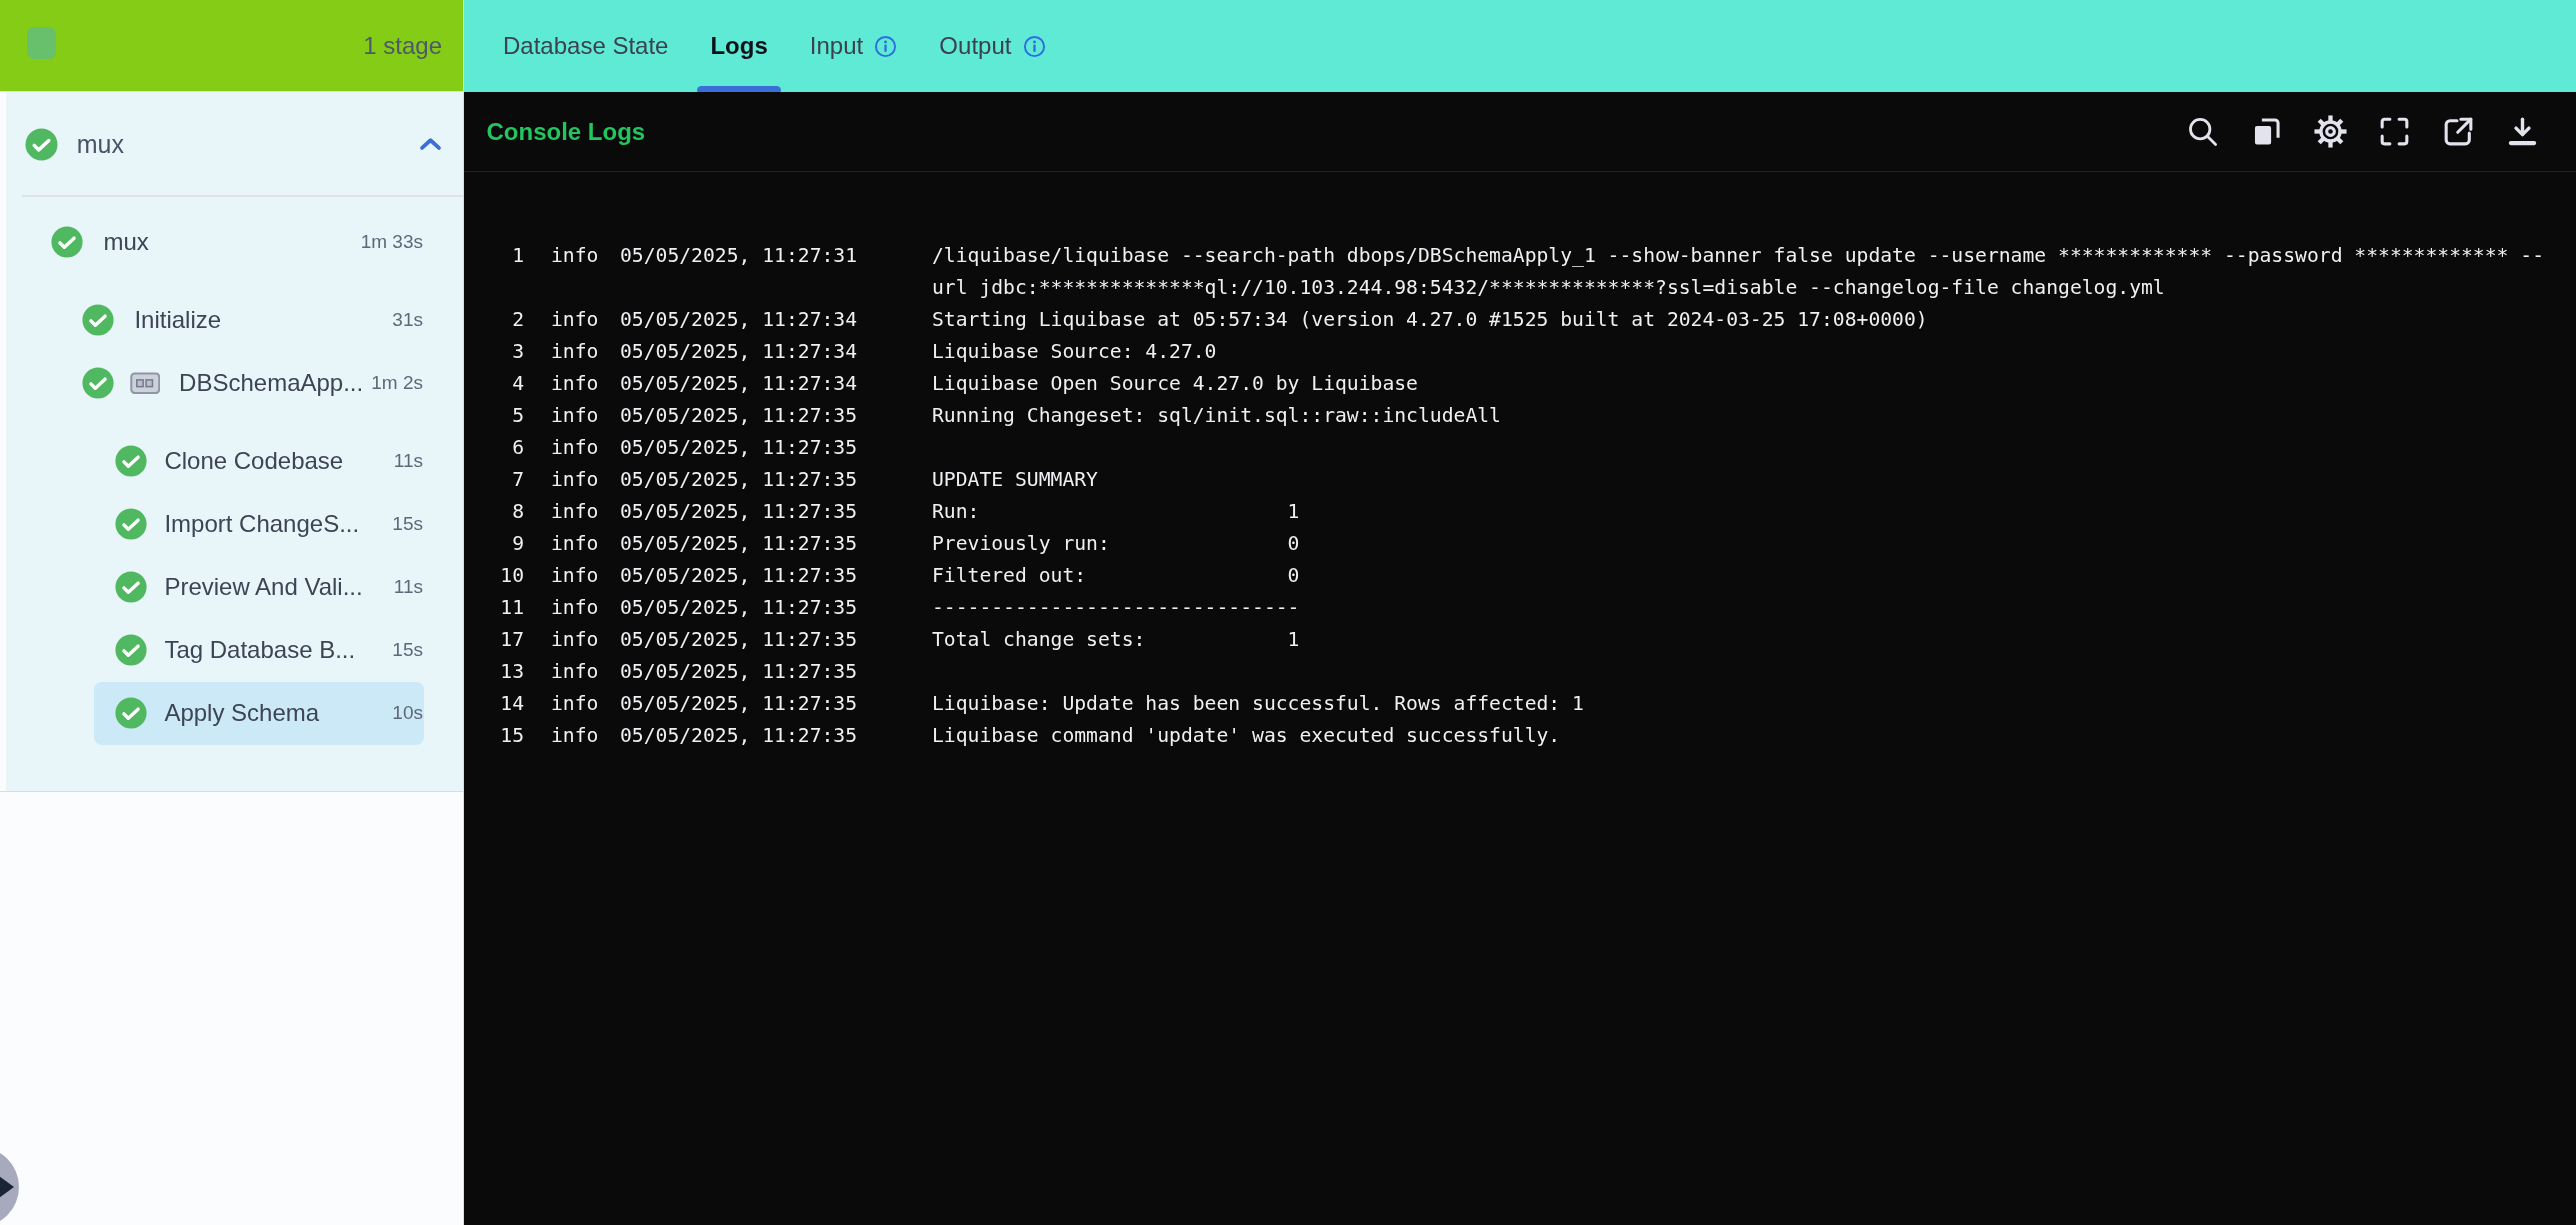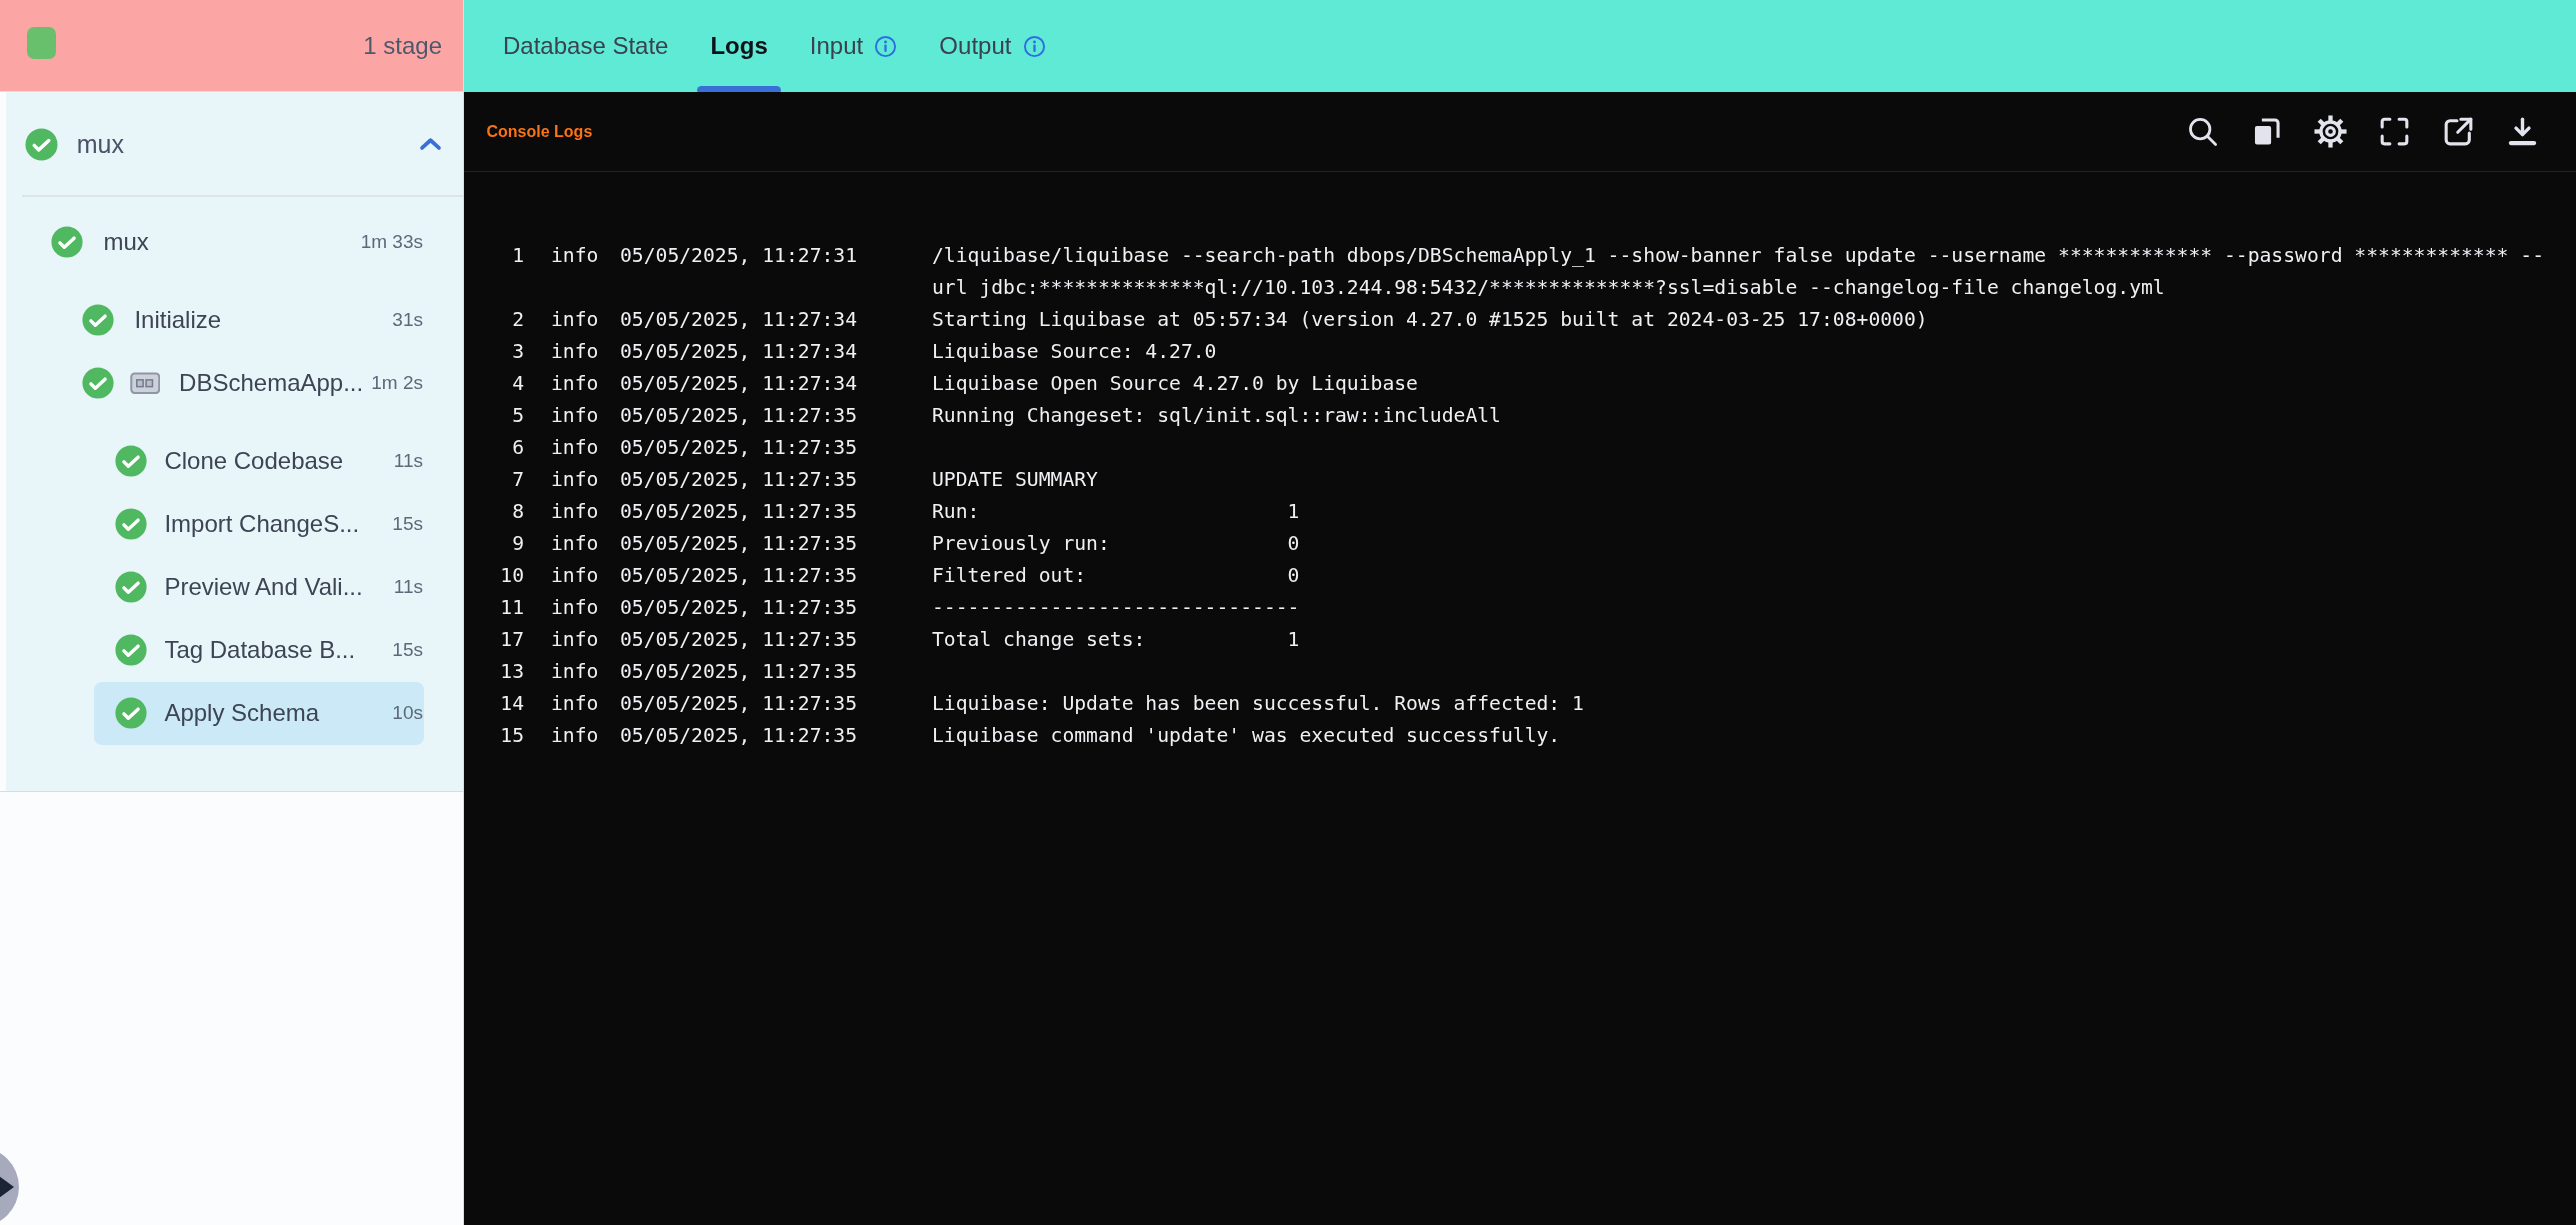--- a/index.html
+++ b/index.html
@@ -10,7 +10,7 @@
   
   .sidebar { position:absolute; left:0; top:0; width:464px; height:1225px;
              background:#fbfcfe; border-right:1.6px solid #d9dce2; }
-  .sidebar-header { position:relative; height:92px; background:#fca5a5;
+  .sidebar-header { position:relative; height:92px; background:#84cc16;
                     border-bottom:1.6px solid #dde0e6; }
   .stage-chip { position:absolute; left:26.5px; top:26.5px; width:29px; height:32px;
                 border-radius:7.2px; background:#68bf6c; border:none; cursor:pointer; }

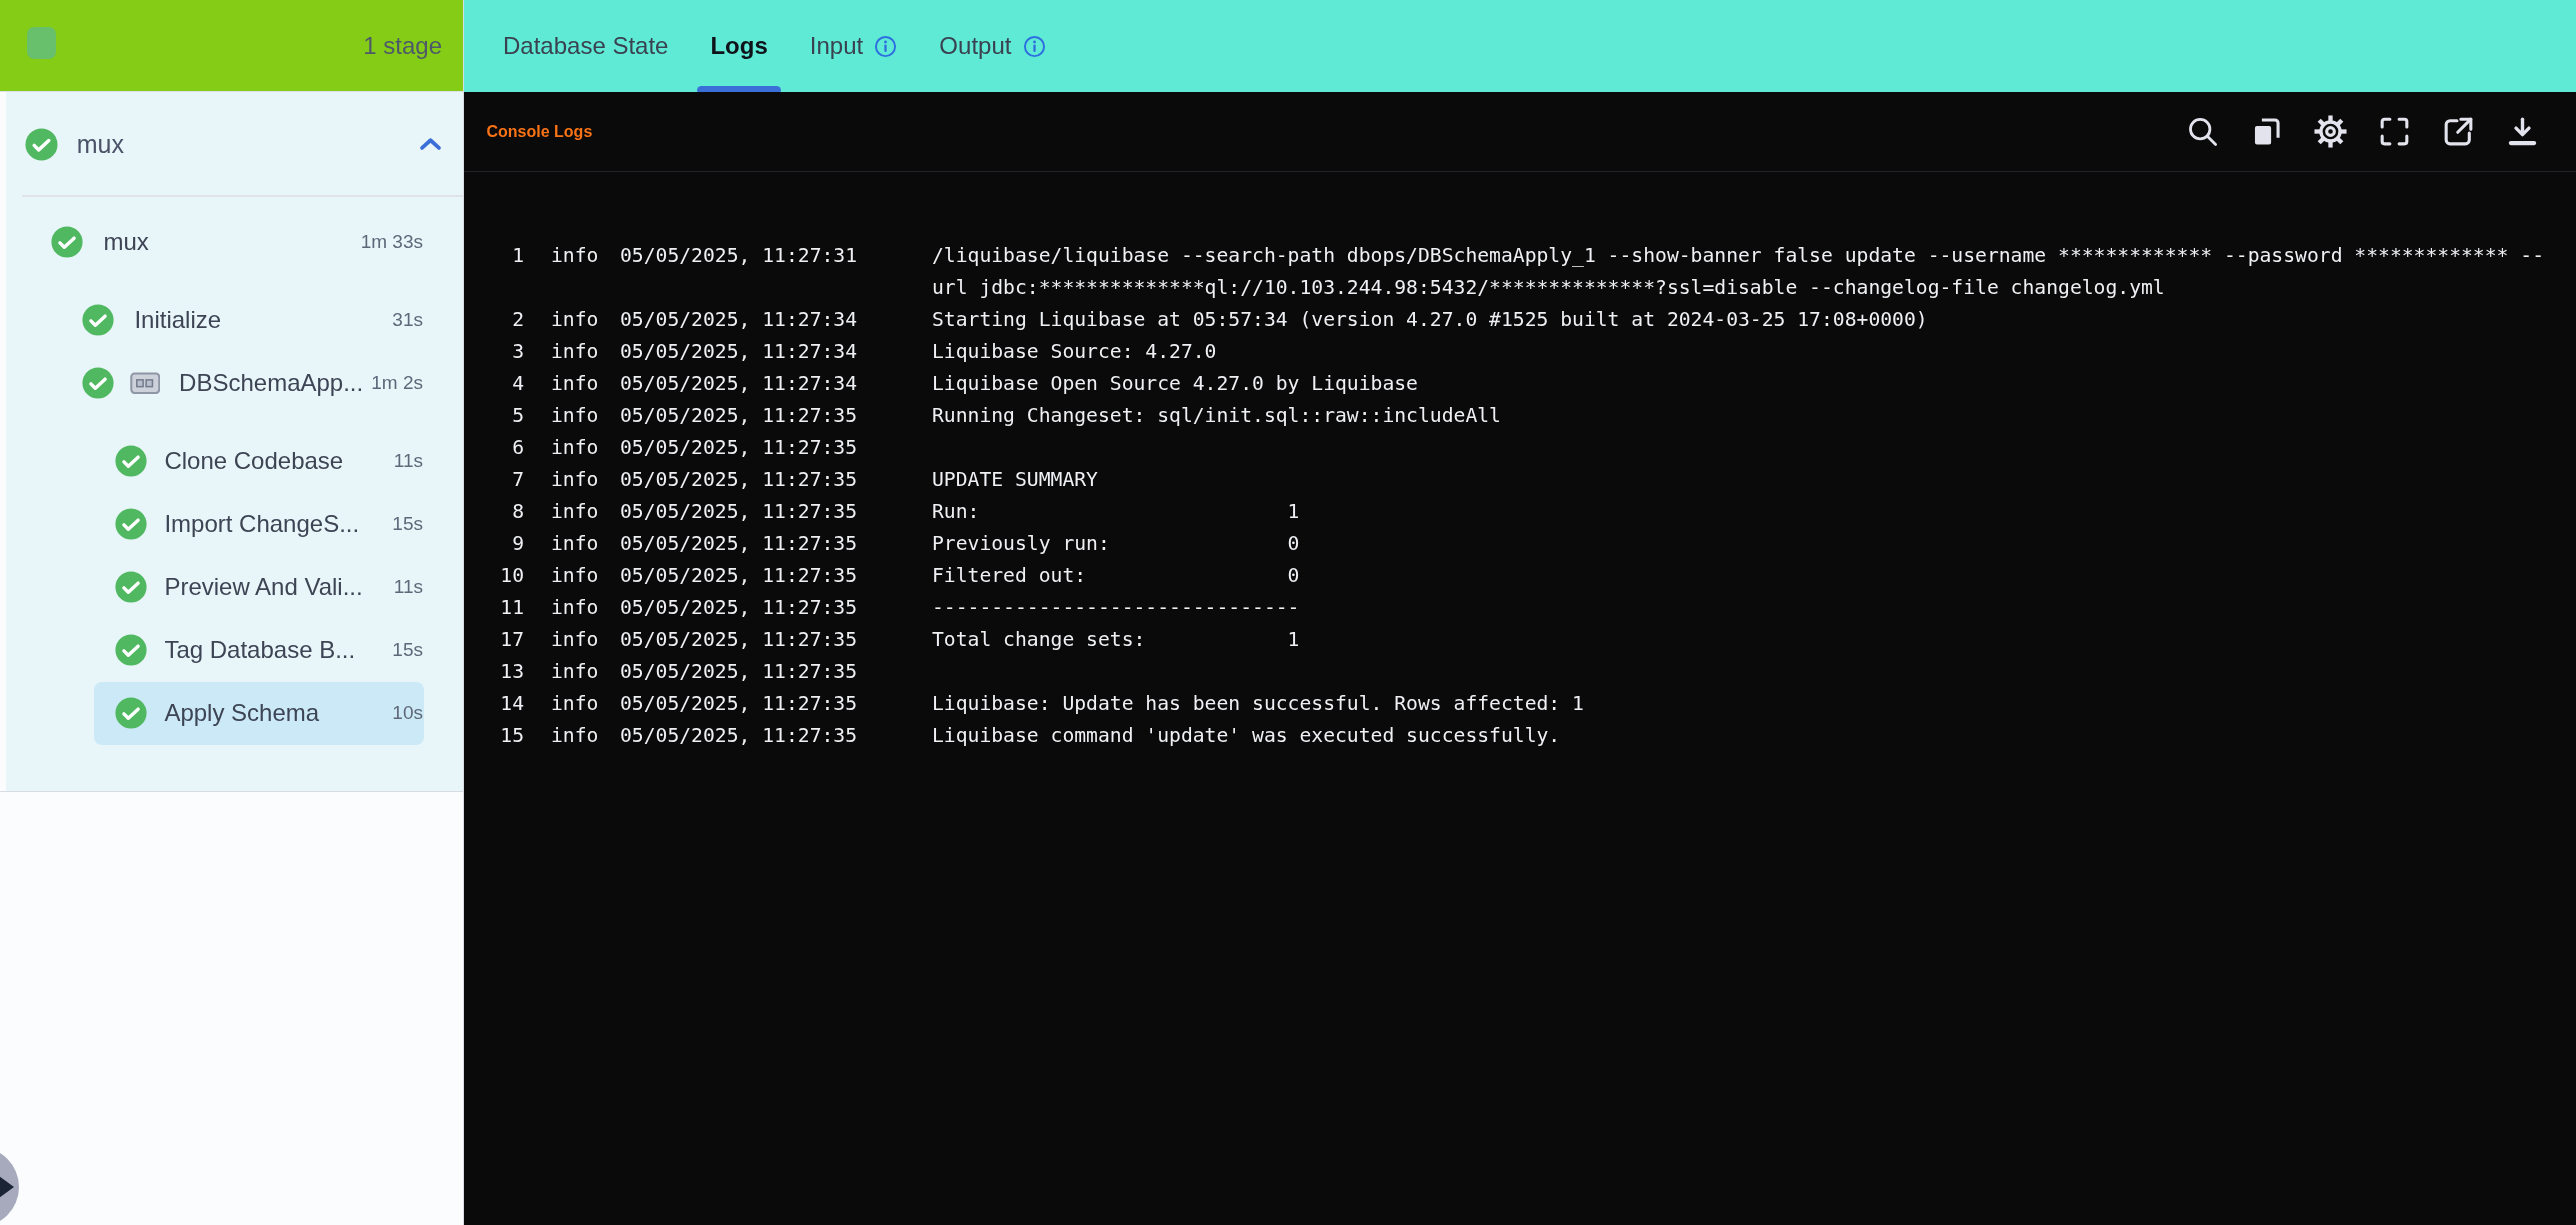--- a/index.html
+++ b/index.html
@@ -65,7 +65,7 @@
   .console { position:absolute; left:0; top:92px; right:0; bottom:0; background:#0a0a0b; }
   .console-header { height:80px; display:flex; align-items:center;
                     padding:0 35px 0 22.5px; border-bottom:1.6px solid #222228; }
-  .console-title { font-size:16px; font-weight:700; color:#f97316; }
+  .console-title { font-size:24px; font-weight:700; color:#22c55e; }
   .toolbar { margin-left:auto; display:flex; column-gap:27px; }
   .tool-btn { width:37px; height:37px; background:transparent; border:none; padding:0;
               display:flex; align-items:center; justify-content:center; cursor:pointer; }

